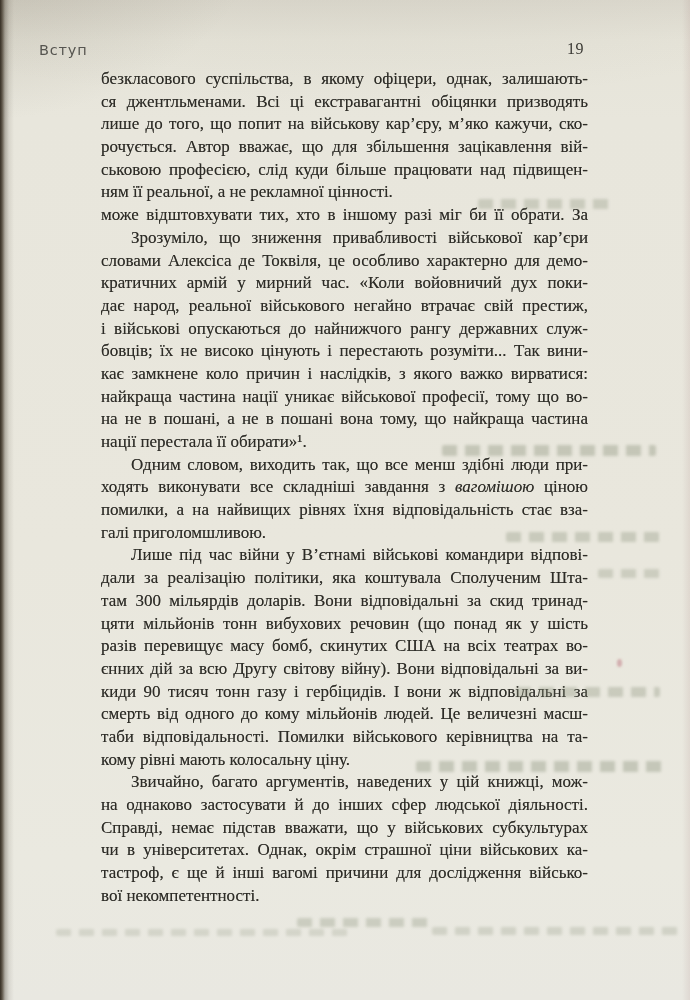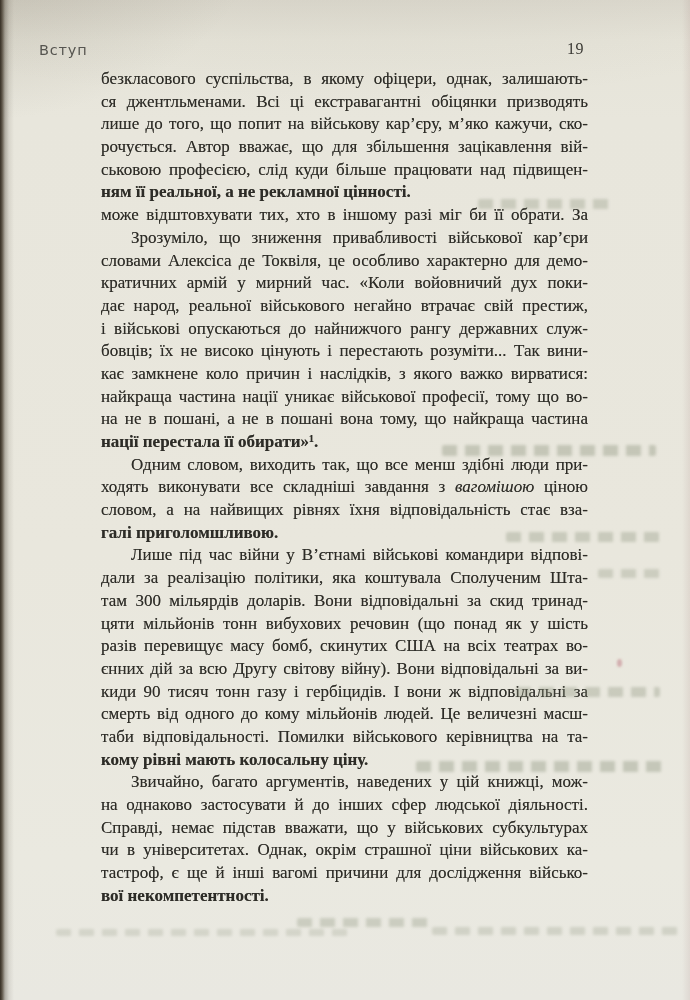--- a/index.html
+++ b/index.html
@@ -41,7 +41,7 @@
     text-align:justify;text-align-last:justify;
     height:22.7px;overflow:visible;white-space:normal;margin-left:44px;
   }
-  .line.last{text-align-last:left;font-weight:bold;}
+  .line.last{text-align-last:left;}
   .line.indent{padding-left:30px;}
   .line i{font-style:italic;}
   

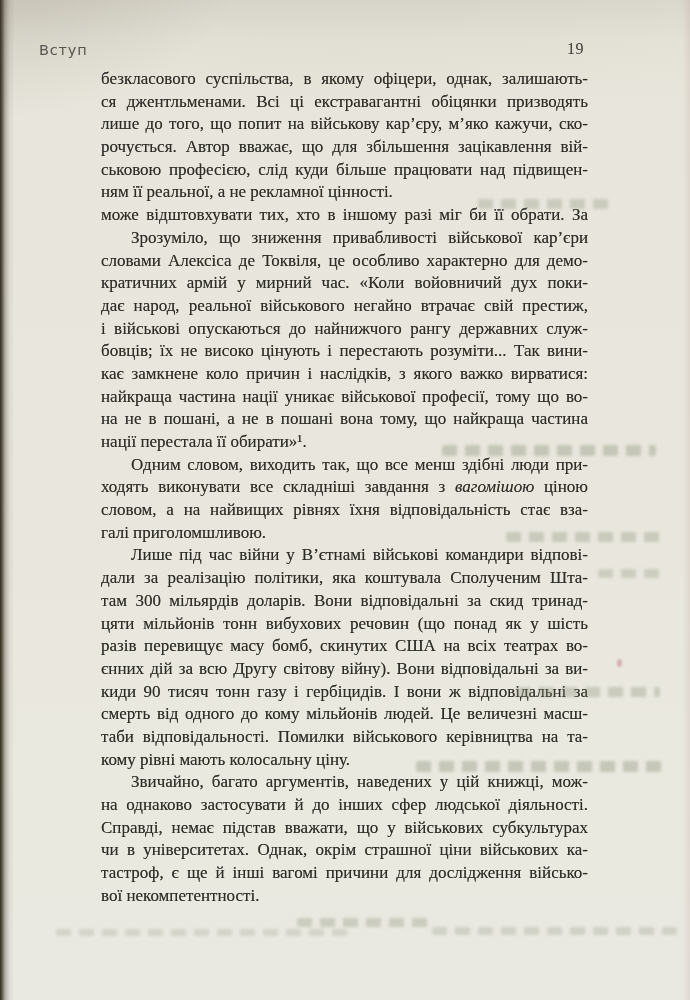--- a/index.html
+++ b/index.html
@@ -88,7 +88,7 @@
       <div class="line last">нації перестала її обирати»¹.</div>
       <div class="line indent">Одним словом, виходить так, що все менш здібні люди при-</div>
       <div class="line">ходять виконувати все складніші завдання з <i>вагомішою</i> ціною</div>
-      <div class="line">словом, а на найвищих рівнях їхня відповідальність стає вза-</div>
+      <div class="line">помилки, а на найвищих рівнях їхня відповідальність стає вза-</div>
       <div class="line last">галі приголомшливою.</div>
       <div class="line indent">Лише під час війни у В’єтнамі військові командири відпові-</div>
       <div class="line">дали за реалізацію політики, яка коштувала Сполученим Шта-</div>

